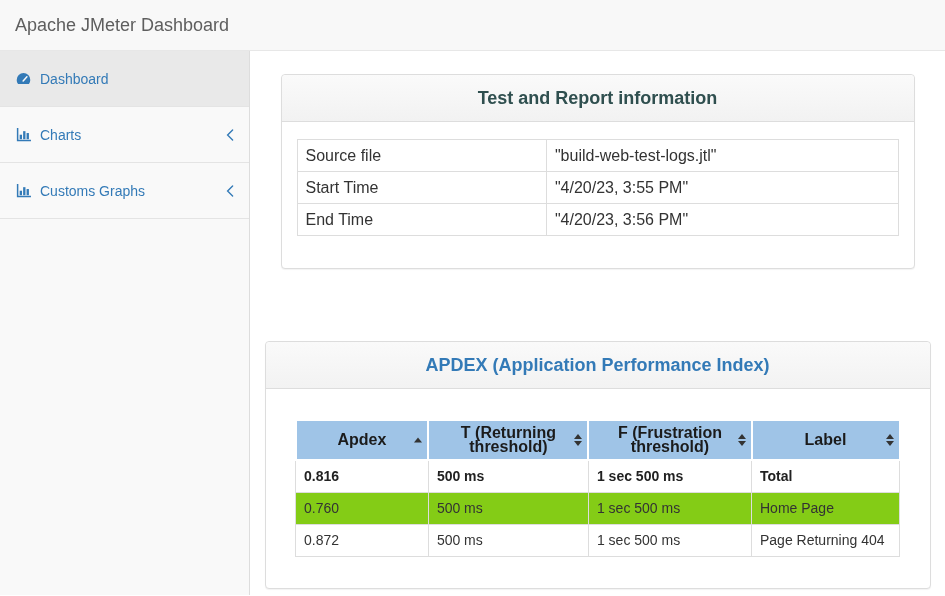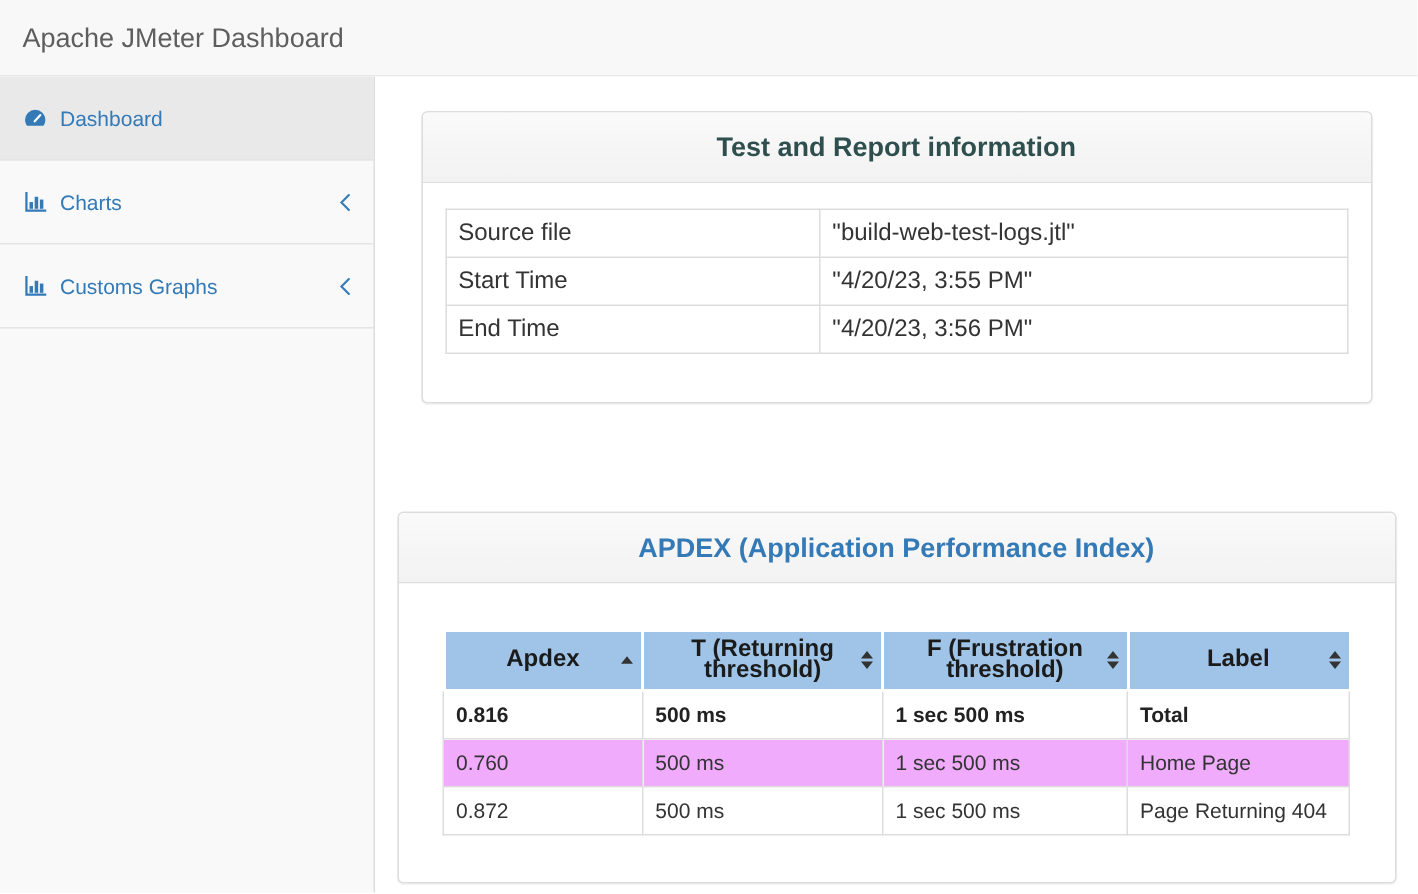--- a/index.html
+++ b/index.html
@@ -74,7 +74,7 @@
     overflow:hidden; white-space:nowrap;
   }
   .apdex-table th.rowh { font-weight:bold; color:#222; }
-  .apdex-table tr.striped td { background:#f0abfc; }
+  .apdex-table tr.striped td { background:#84cc16; }
 
   
   .sort { position:absolute; right:5px; top:50%; transform:translateY(-50%);

